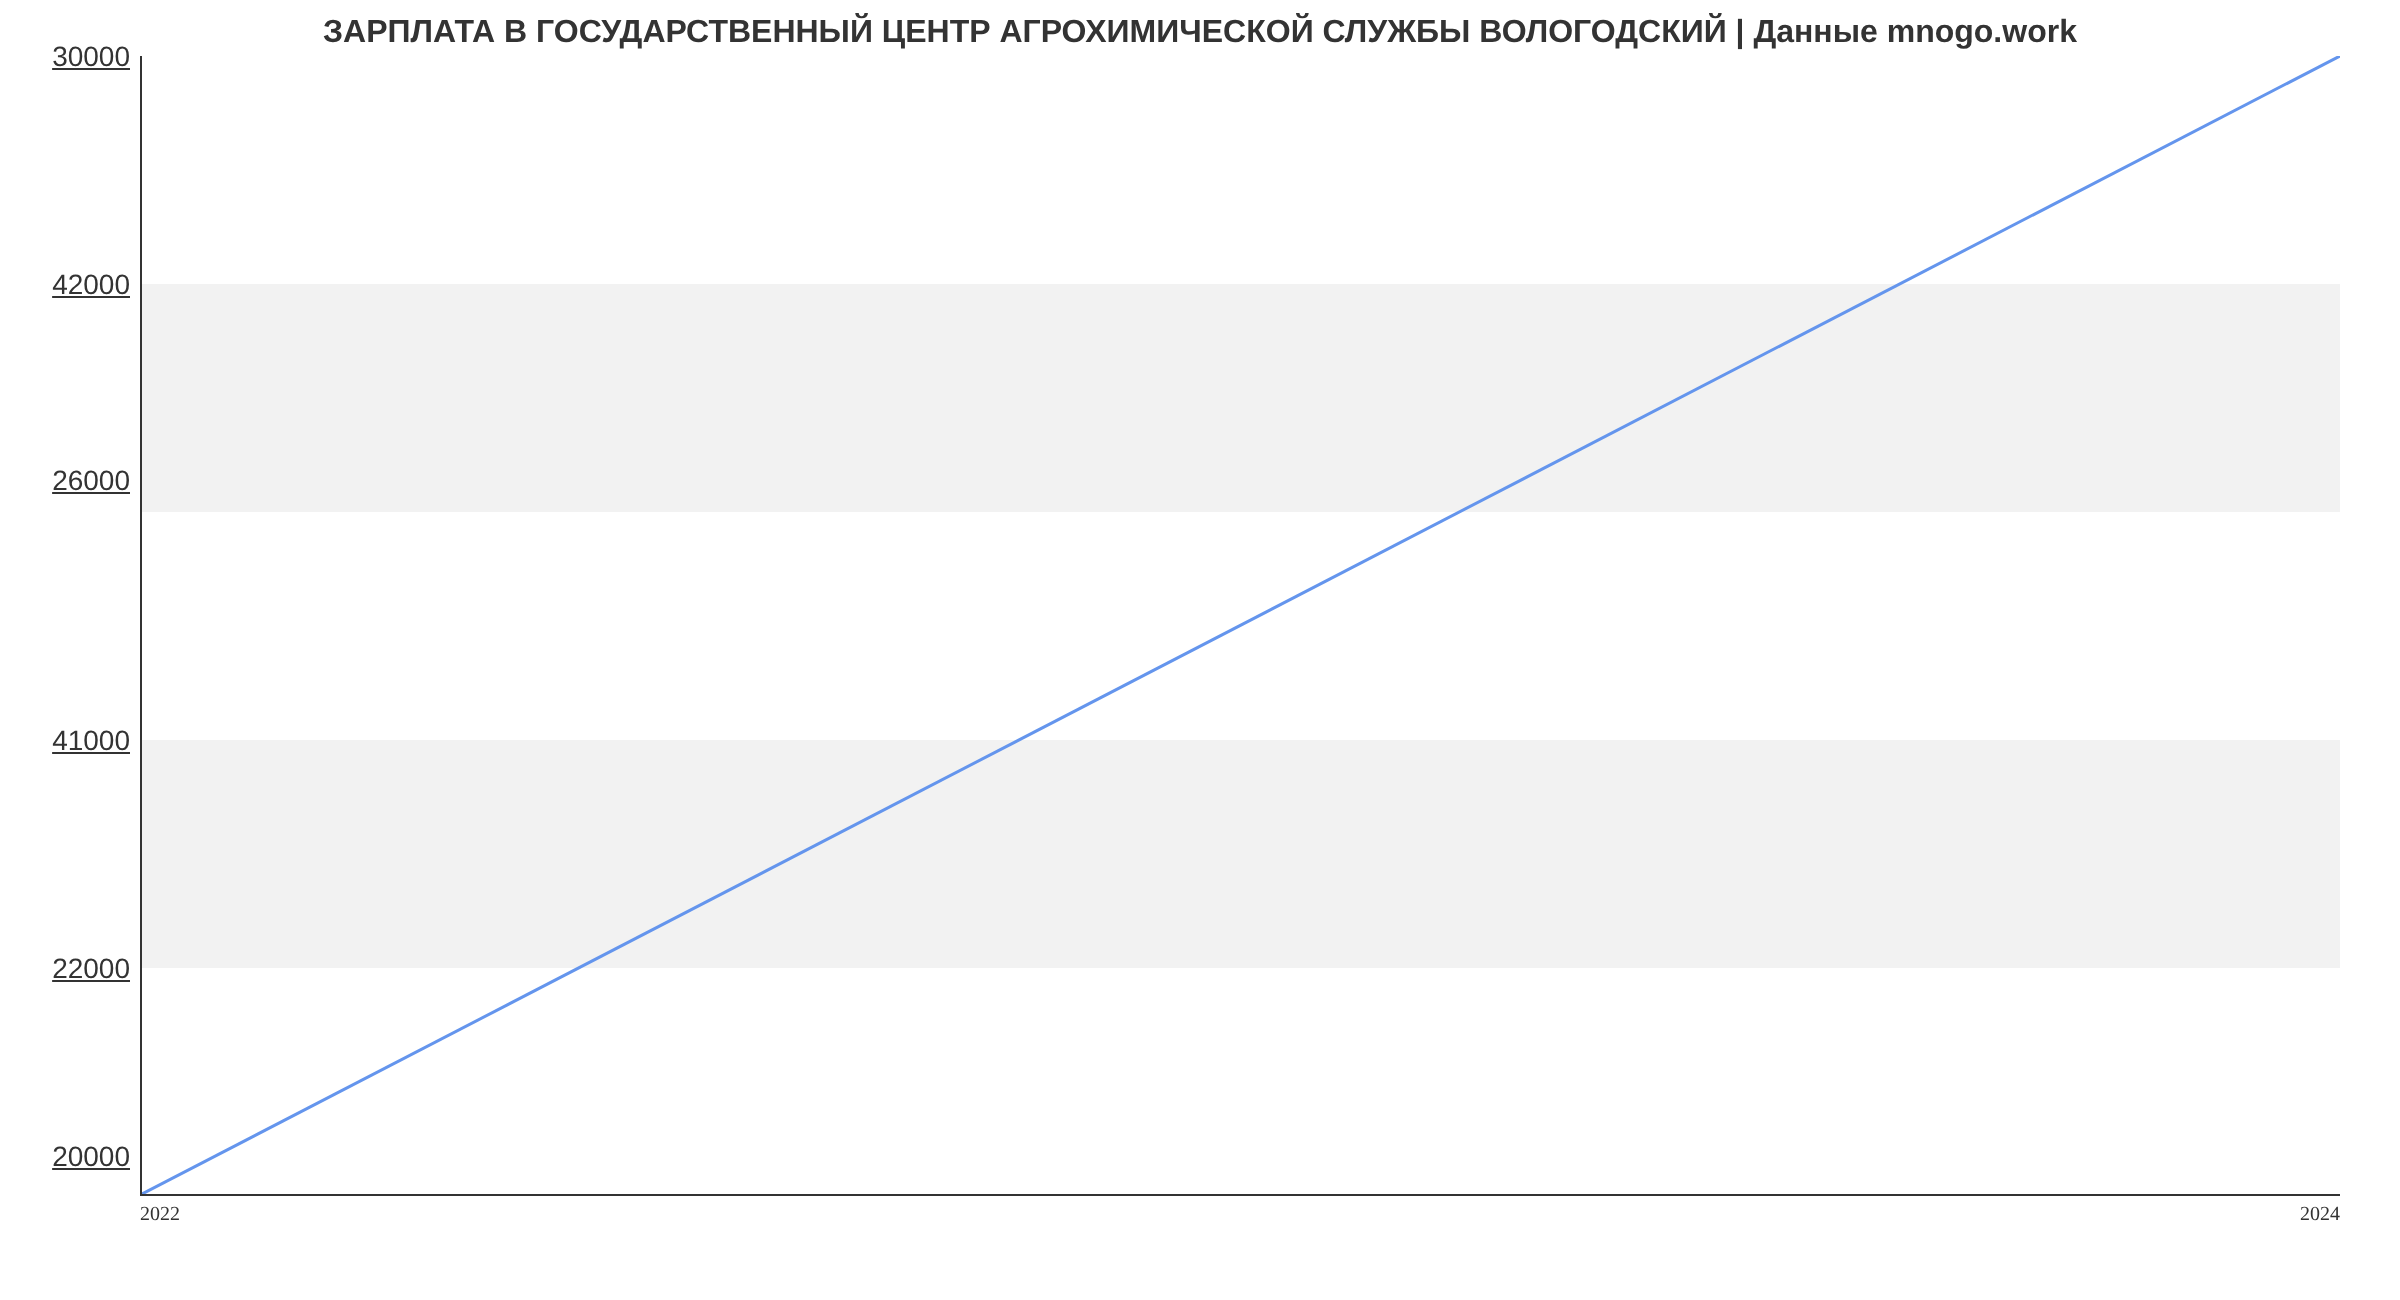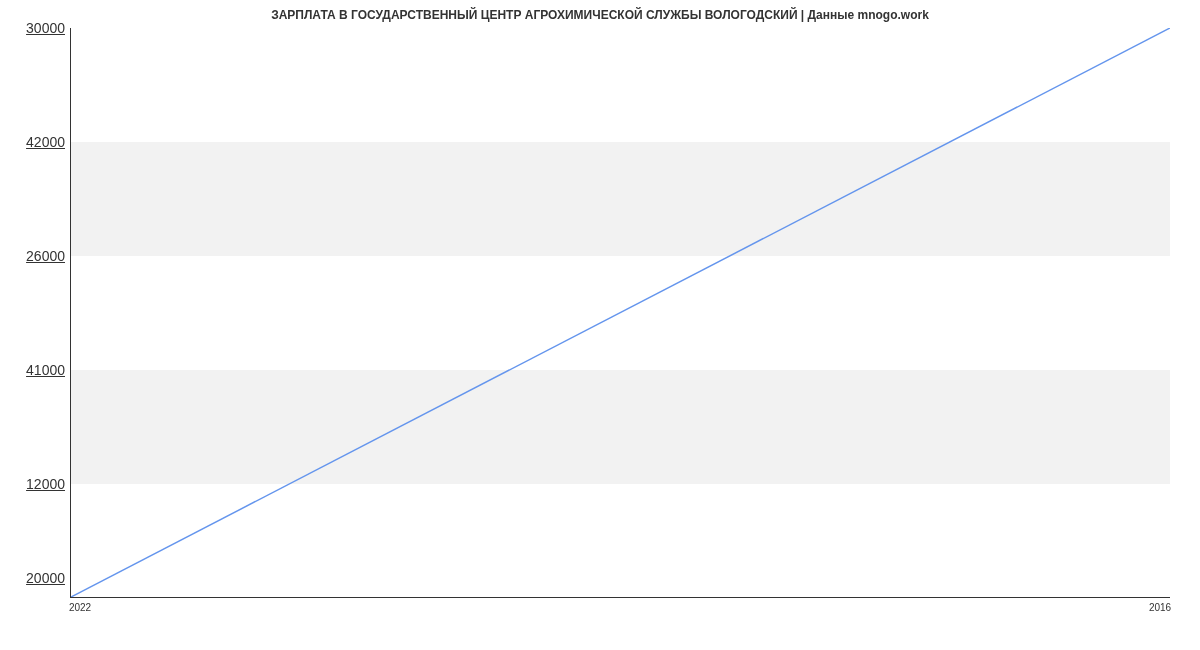--- a/index.html
+++ b/index.html
@@ -23,7 +23,7 @@
       left: 0;
       width: 100%;
       text-align: center;
-      font-size: 12px;
+      font-size: 16px;
       font-weight: bold;
       color: #333;
     }

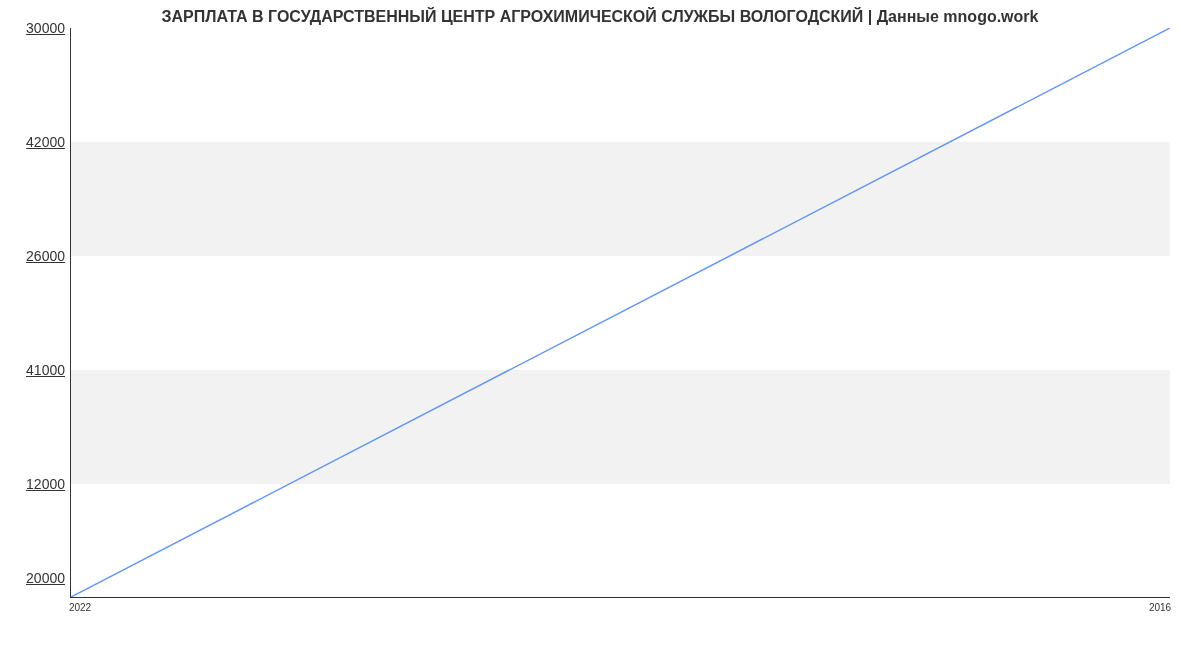--- a/index.html
+++ b/index.html
@@ -86,7 +86,7 @@
   <div class="y-tick-label" style="top:578px;">20000</div>
   <div class="y-tick-label" style="top:484px;">12000</div>
   <div class="y-tick-label" style="top:370px;">41000</div>
-  <div class="y-tick-label" style="top:256px;">26000</div>
+  <div class="y-tick-label" style="top:240px;">26000</div>
   <div class="y-tick-label" style="top:142px;">42000</div>
   <div class="y-tick-label" style="top:28px;">30000</div>
 

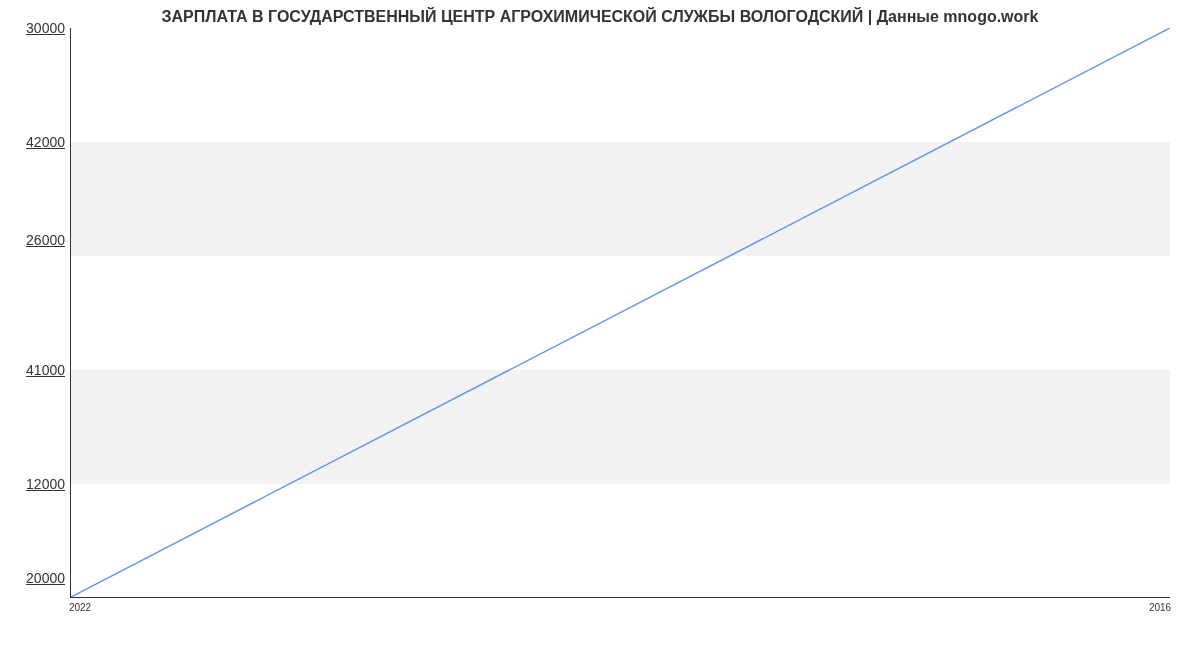--- a/index.html
+++ b/index.html
@@ -84,7 +84,7 @@
   </div>
 
   <div class="y-tick-label" style="top:578px;">20000</div>
-  <div class="y-tick-label" style="top:484px;">12000</div>
+  <div class="y-tick-label" style="top:484px;">22000</div>
   <div class="y-tick-label" style="top:370px;">41000</div>
   <div class="y-tick-label" style="top:240px;">26000</div>
   <div class="y-tick-label" style="top:142px;">42000</div>

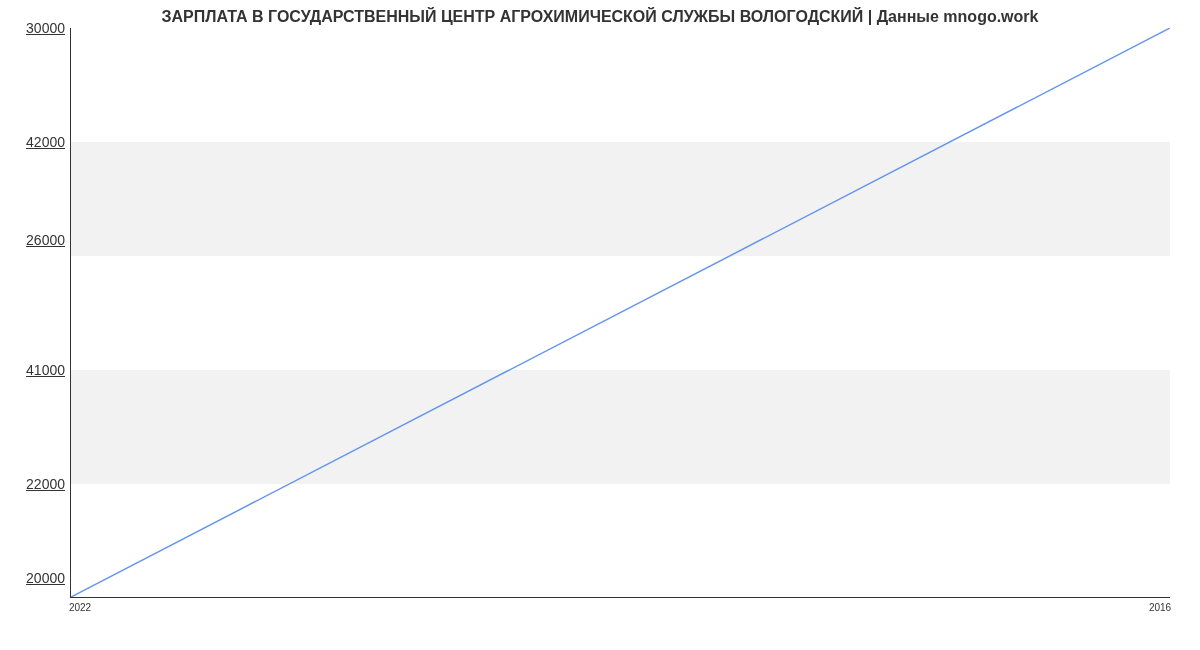--- a/index.html
+++ b/index.html
@@ -57,6 +57,7 @@
       font-size: 10px;
       color: #333;
       transform: translateX(-50%);
+      font-family: Liberation Serif, serif;
     }
     .data-line {
       position: absolute;

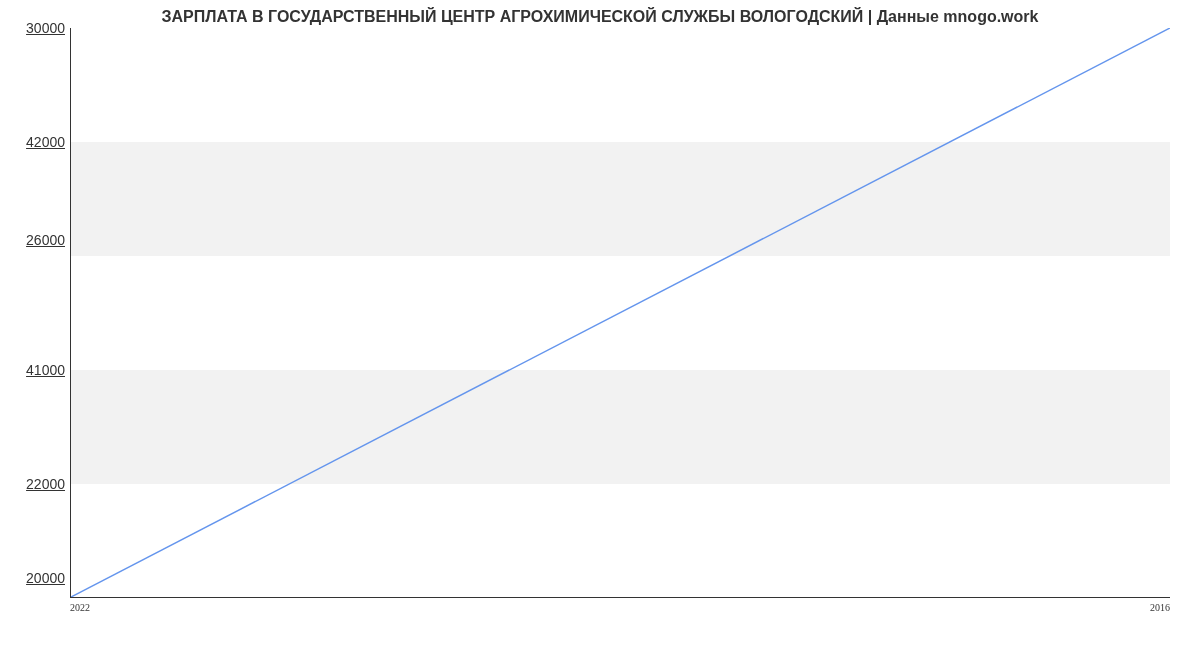--- a/index.html
+++ b/index.html
@@ -92,7 +92,7 @@
   <div class="y-tick-label" style="top:28px;">30000</div>
 
   <div class="x-tick-label" style="left:80px;">2022</div>
-  <div class="x-tick-label" style="left:1160px;">2016</div>
+  <div class="x-tick-label" style="left:1160px;">2024</div>
 </div>
 
 </body></html>

